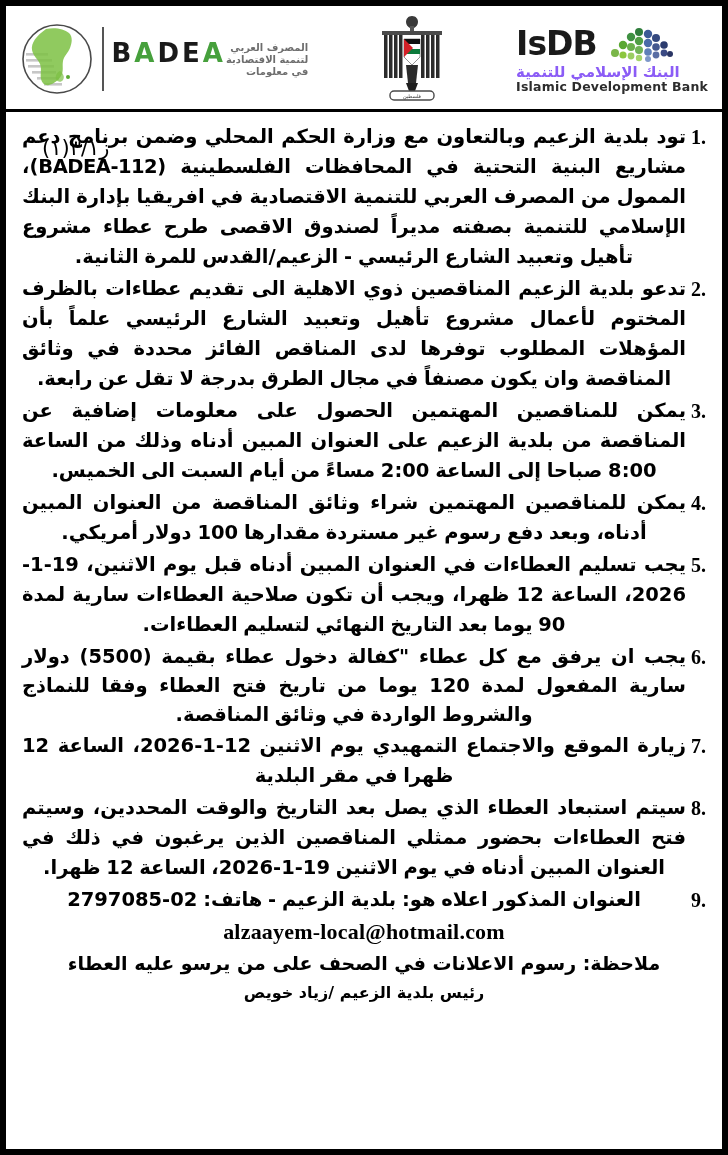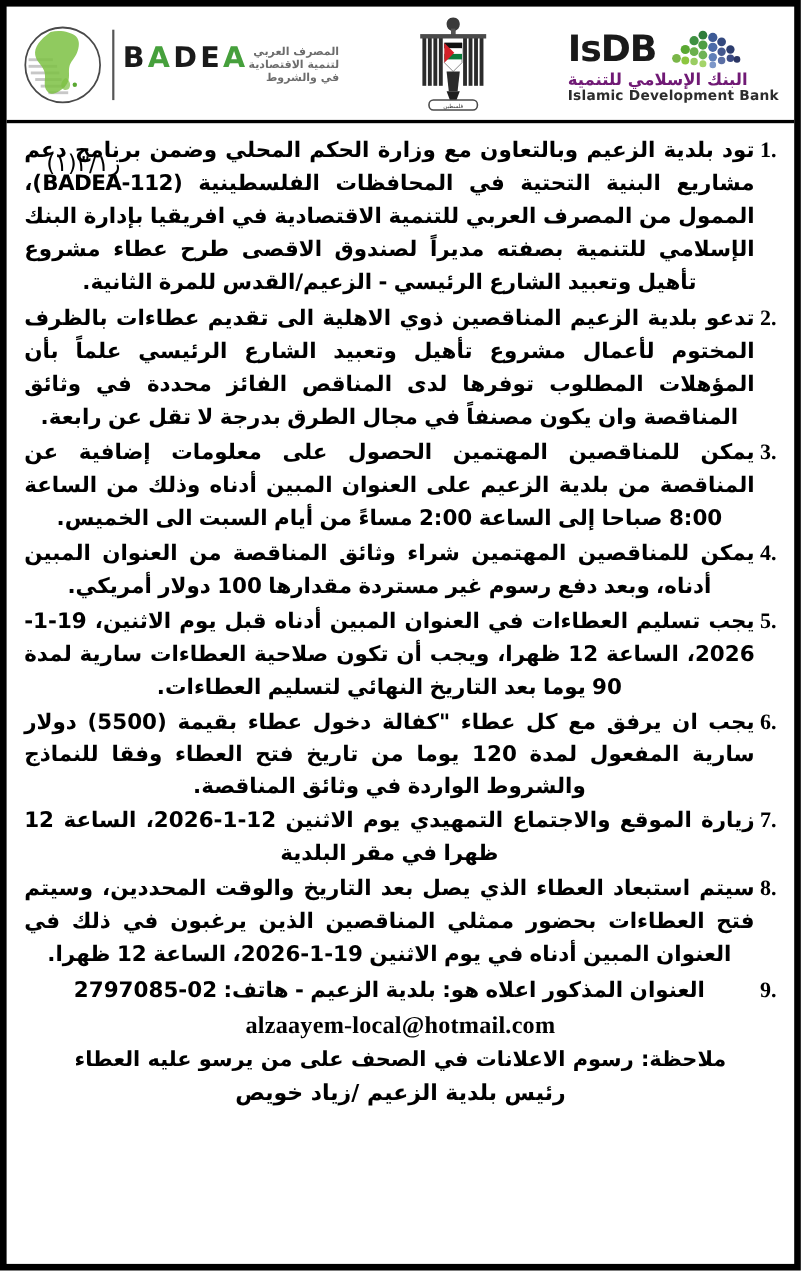--- a/index.html
+++ b/index.html
@@ -333,7 +333,7 @@
           <div class="badea-ar">
             <div>المصرف العربي</div>
             <div>لتنمية الاقتصادية</div>
-            <div>في والشروط</div>
+            <div>في معلومات</div>
           </div>
         </div>
       </div>

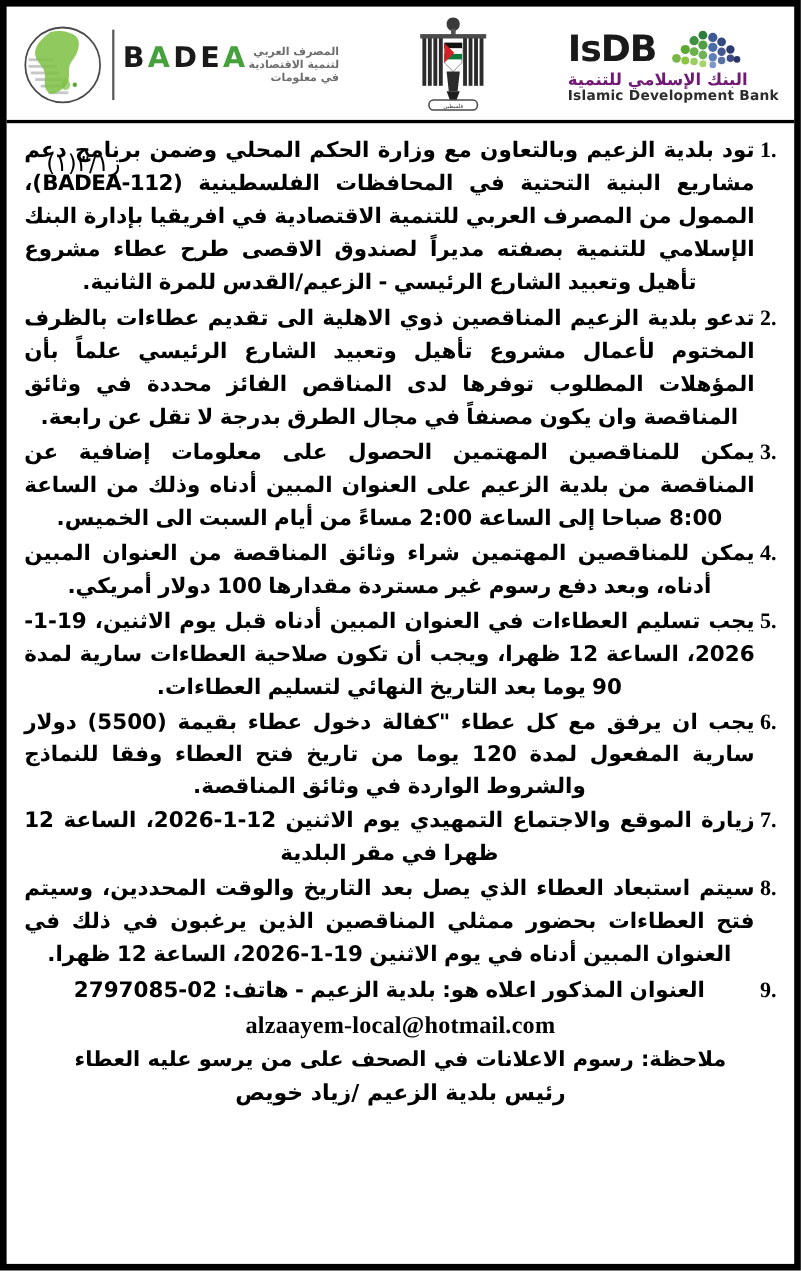--- a/index.html
+++ b/index.html
@@ -73,7 +73,7 @@
   .isdb-ar {
     font-size: 15px;
     font-weight: bold;
-    color: #701a75;
+    color: #8b5cf6;
     line-height: 16px;
     margin-top: 1px;
     direction: rtl;

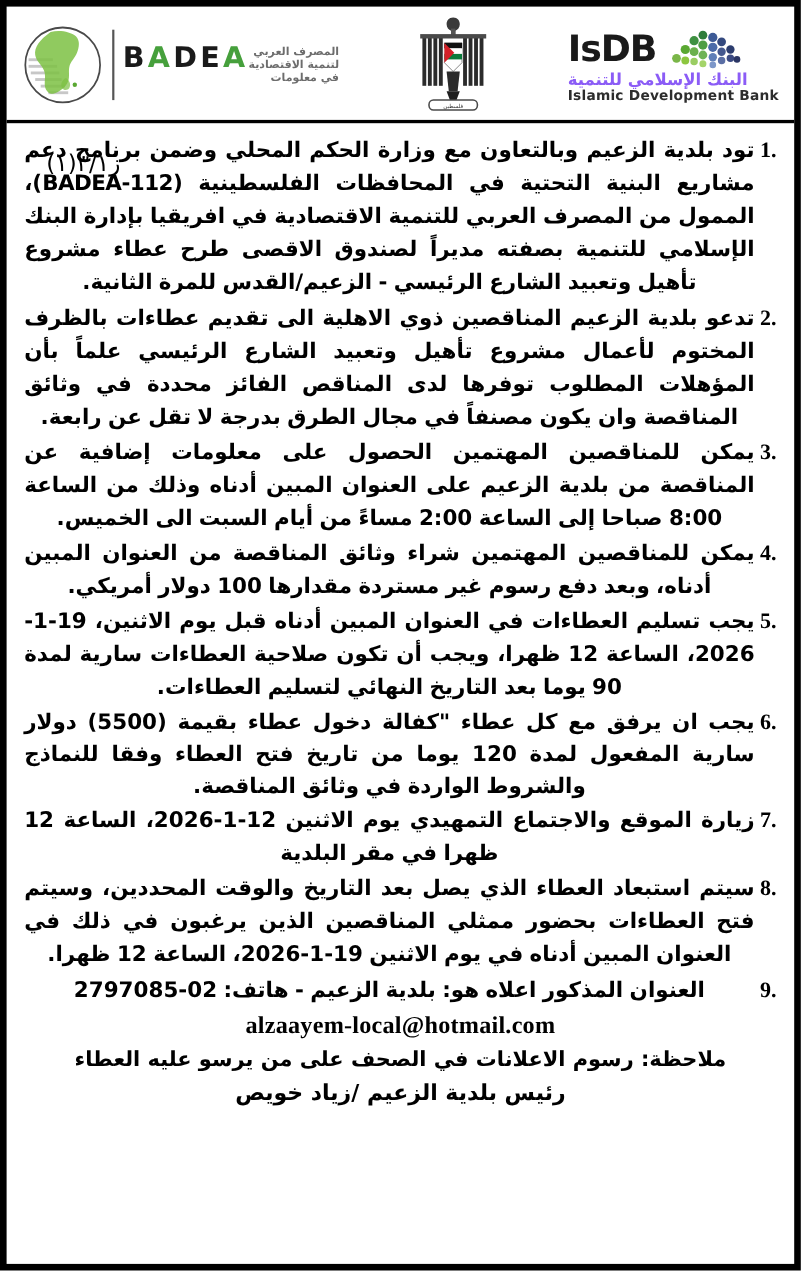--- a/index.html
+++ b/index.html
@@ -230,7 +230,7 @@
   }
   .signature {
     text-align: center;
-    font-size: 20px;
+    font-size: 16px;
     font-weight: bold;
     line-height: 30px;
     letter-spacing: -0.4px;

